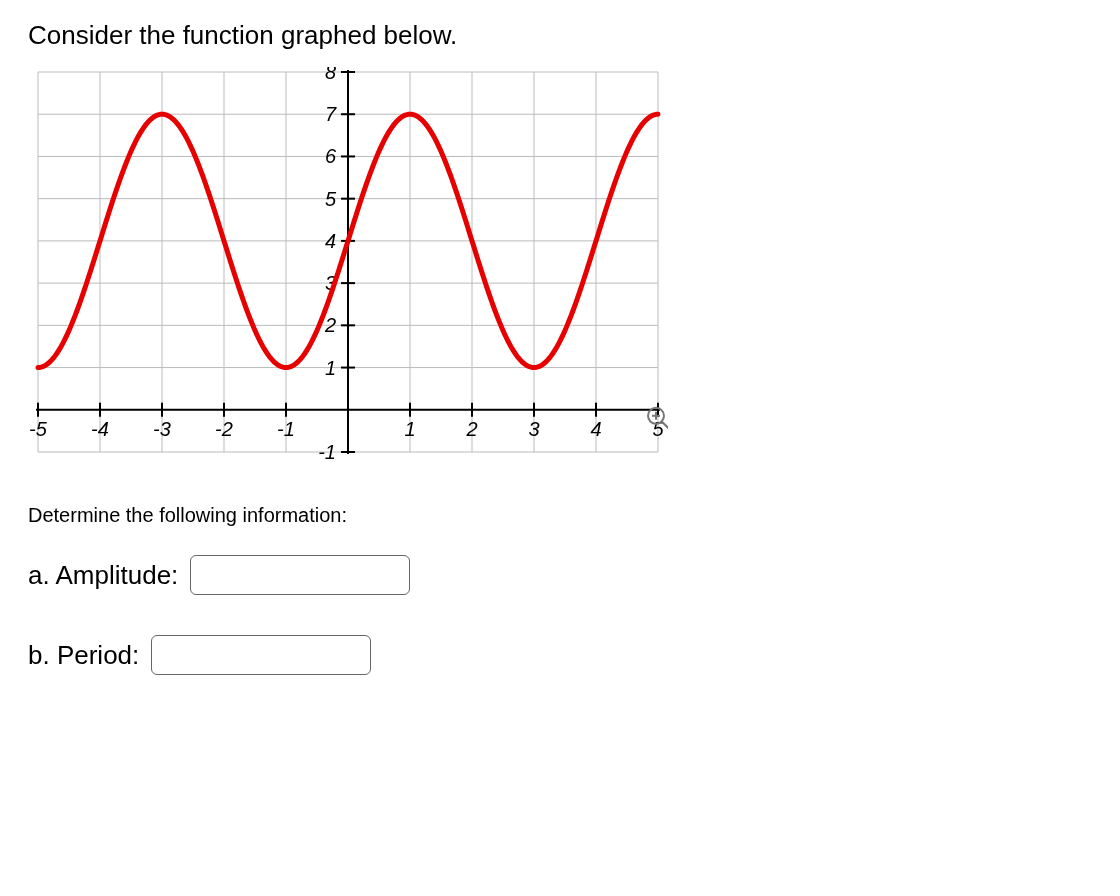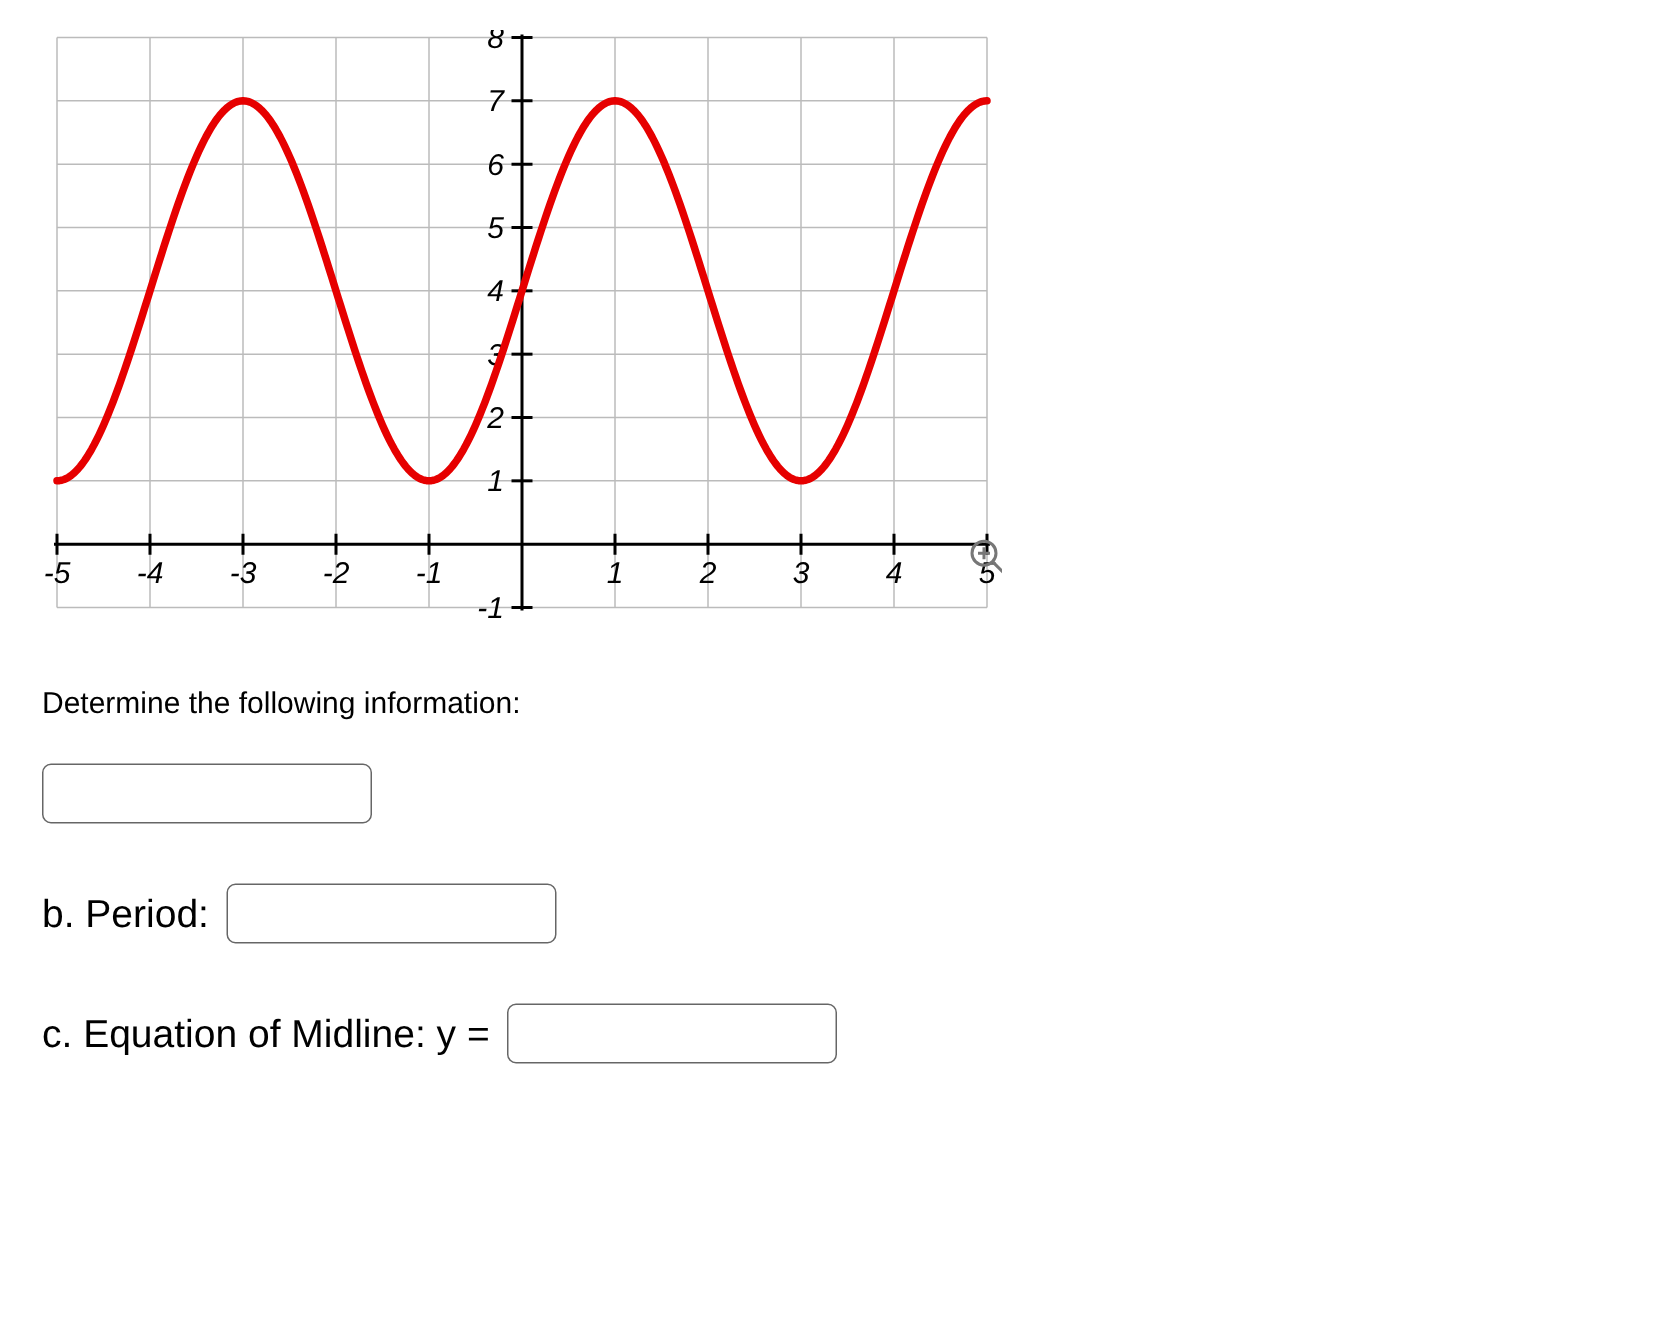--- a/index.html
+++ b/index.html
@@ -61,6 +61,7 @@
 <body>
 
 <div class="page">
+  <div class="prompt">Consider the function graphed below.</div>
 
   <div class="chart-wrap">
     <svg id="chart-svg" width="640" height="405" viewBox="0 0 640 405">

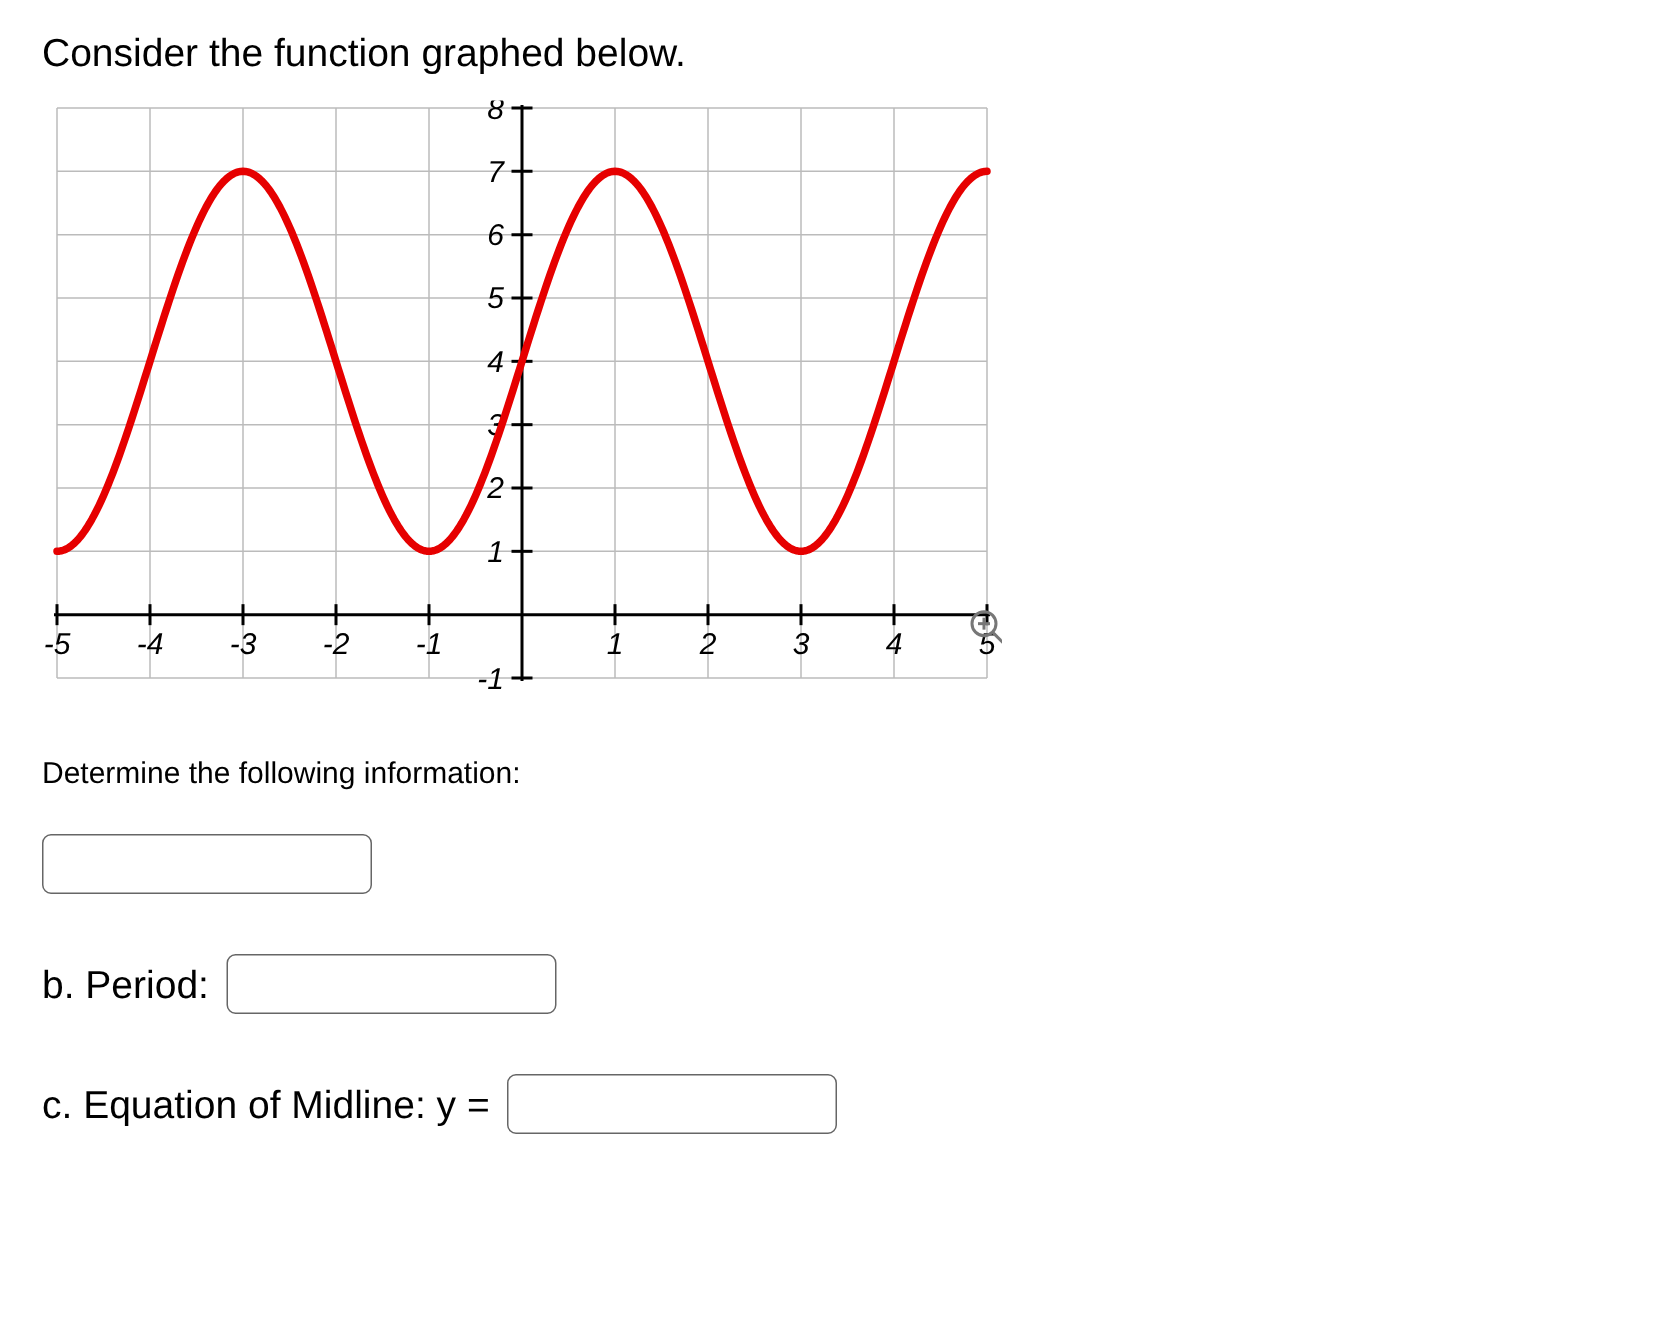--- a/index.html
+++ b/index.html
@@ -139,6 +139,7 @@
   <div class="subprompt">Determine the following information:</div>
 
   <div class="qrow">
+    <span>a. Amplitude:</span>
     <input class="answer-box" type="text" style="">
   </div>
 

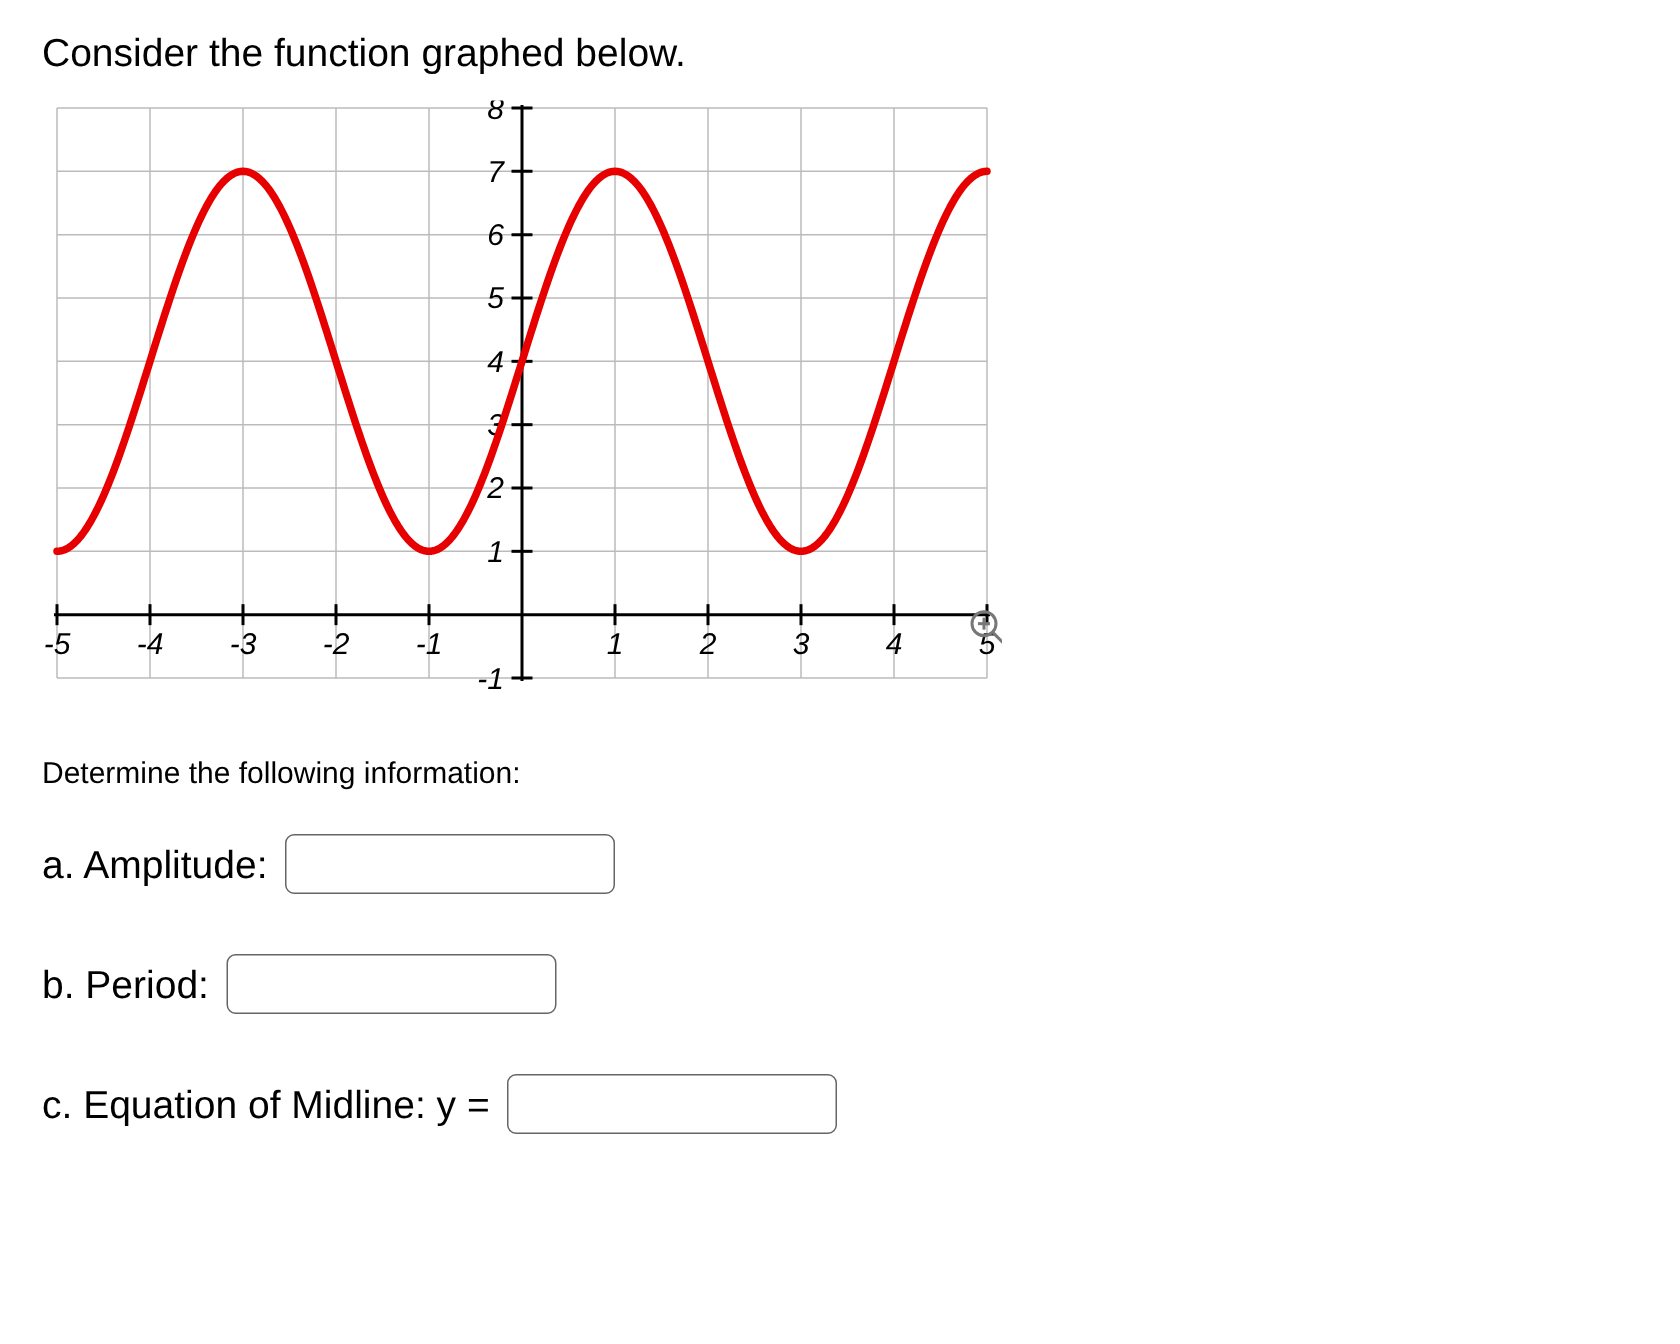--- a/index.html
+++ b/index.html
@@ -148,10 +148,6 @@
     <input class="answer-box" type="text" style="">
   </div>
 
-  <div class="qrow">
-    <span>c. Equation of Midline: y =</span>
-    <input class="answer-box" type="text" style="">
-  </div>
 </div>
 
 </body></html>

